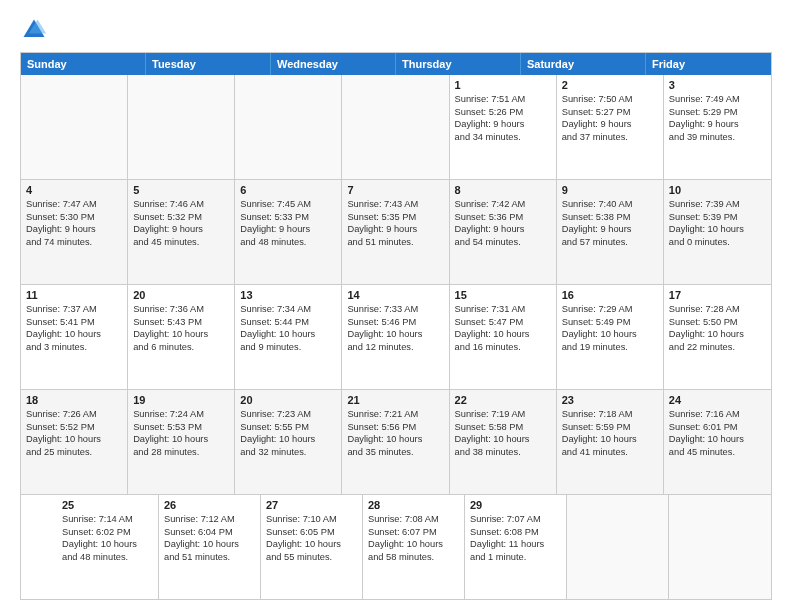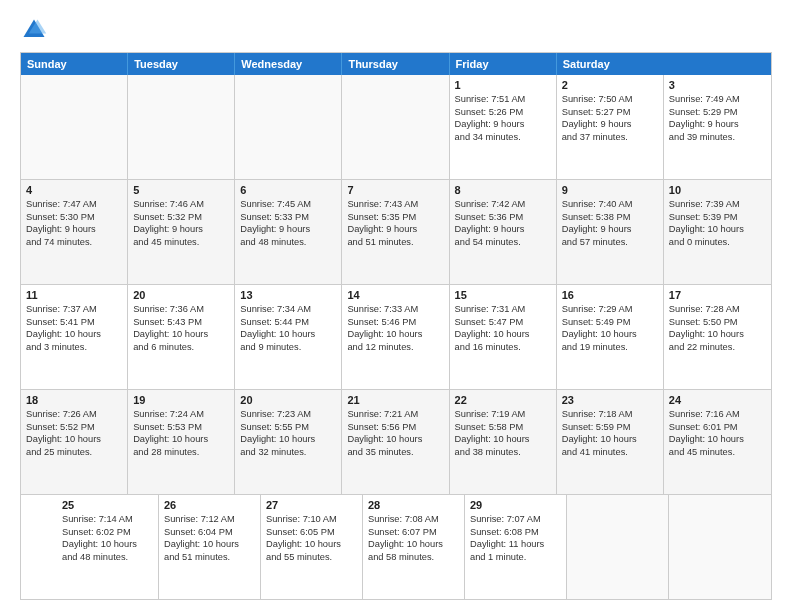--- a/index.html
+++ b/index.html
@@ -70,7 +70,7 @@
     }
     .cal-header {
       display: grid;
-      grid-template-columns: repeat(7, 1fr);
+      grid-template-columns: repeat(6, 1fr);
       background: #2277cc;
     }
     .cal-header-cell {

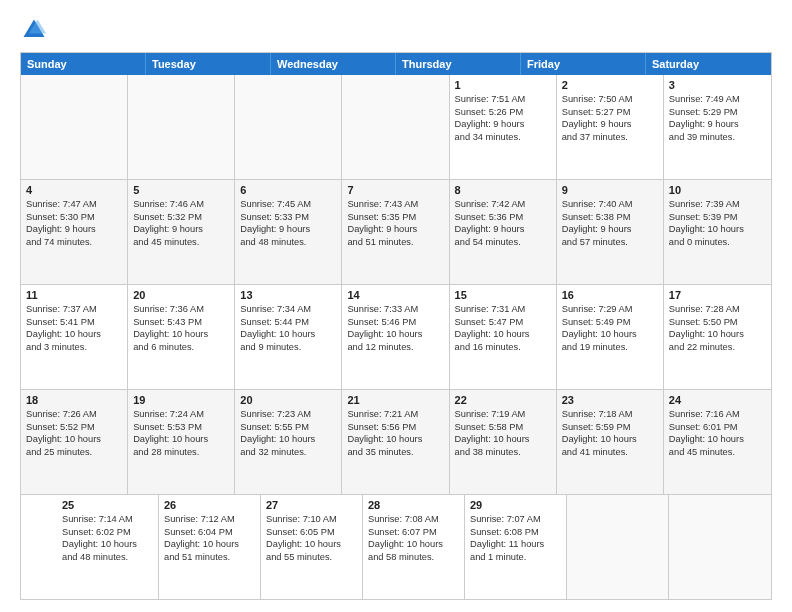--- a/index.html
+++ b/index.html
@@ -145,8 +145,8 @@
         <div class="cal-header-cell">Tuesday</div>
         <div class="cal-header-cell">Wednesday</div>
         <div class="cal-header-cell">Thursday</div>
+        <div class="cal-header-cell">Saturday</div>
         <div class="cal-header-cell">Friday</div>
-        <div class="cal-header-cell">Saturday</div>
       </div>
     <div class="cal-body" id="cal-body">
         <div class="cal-row">

